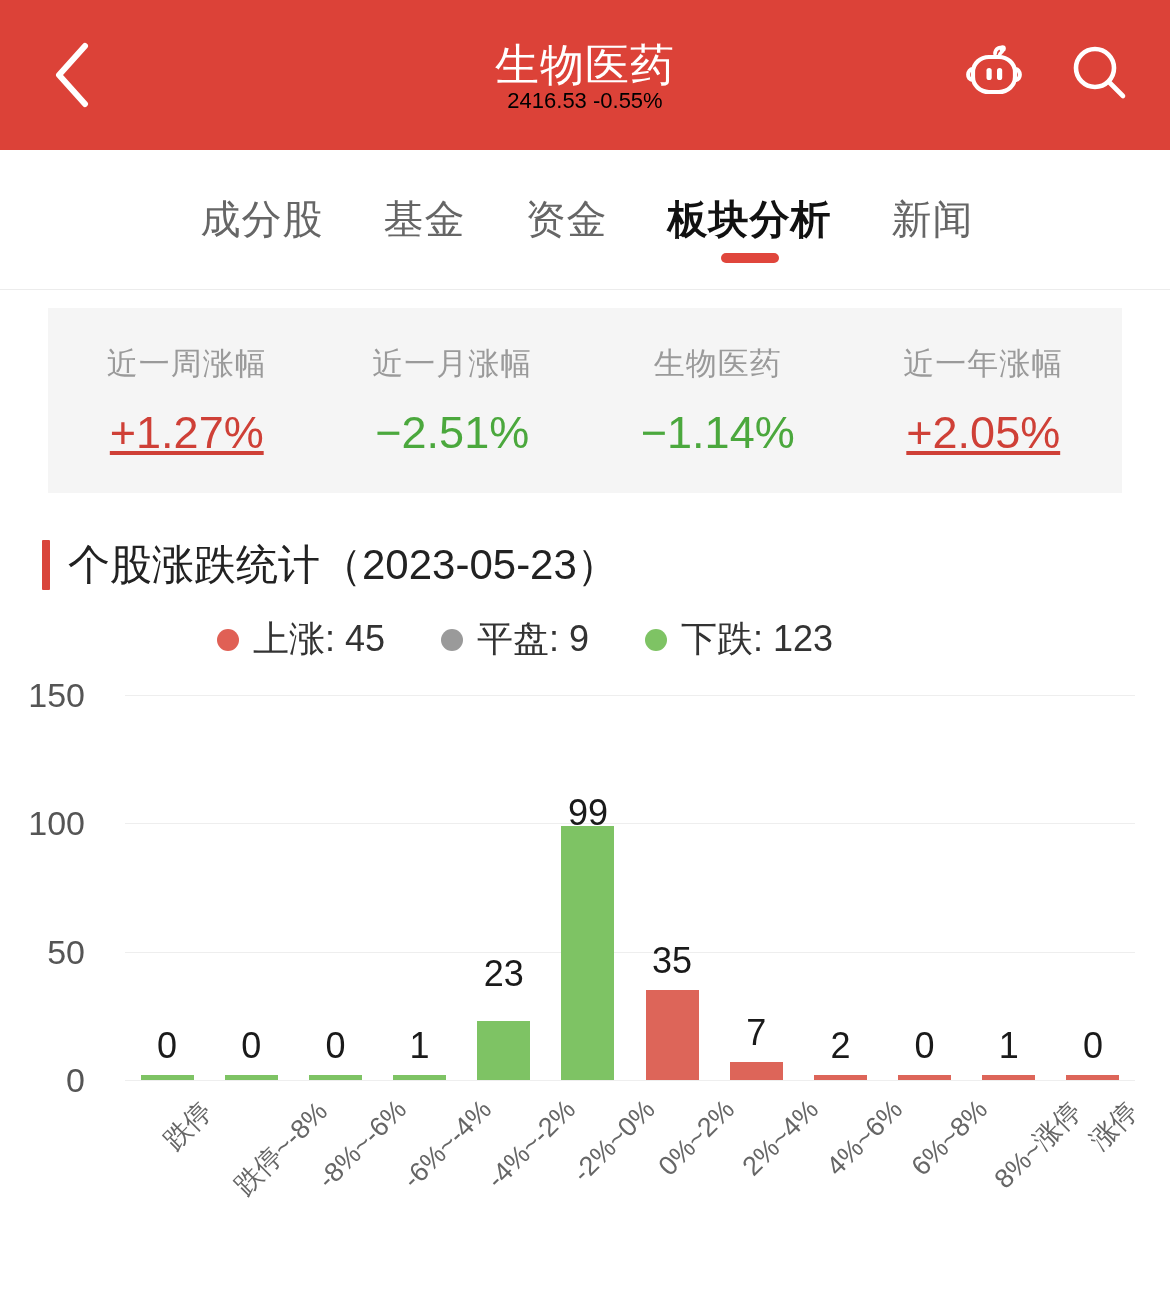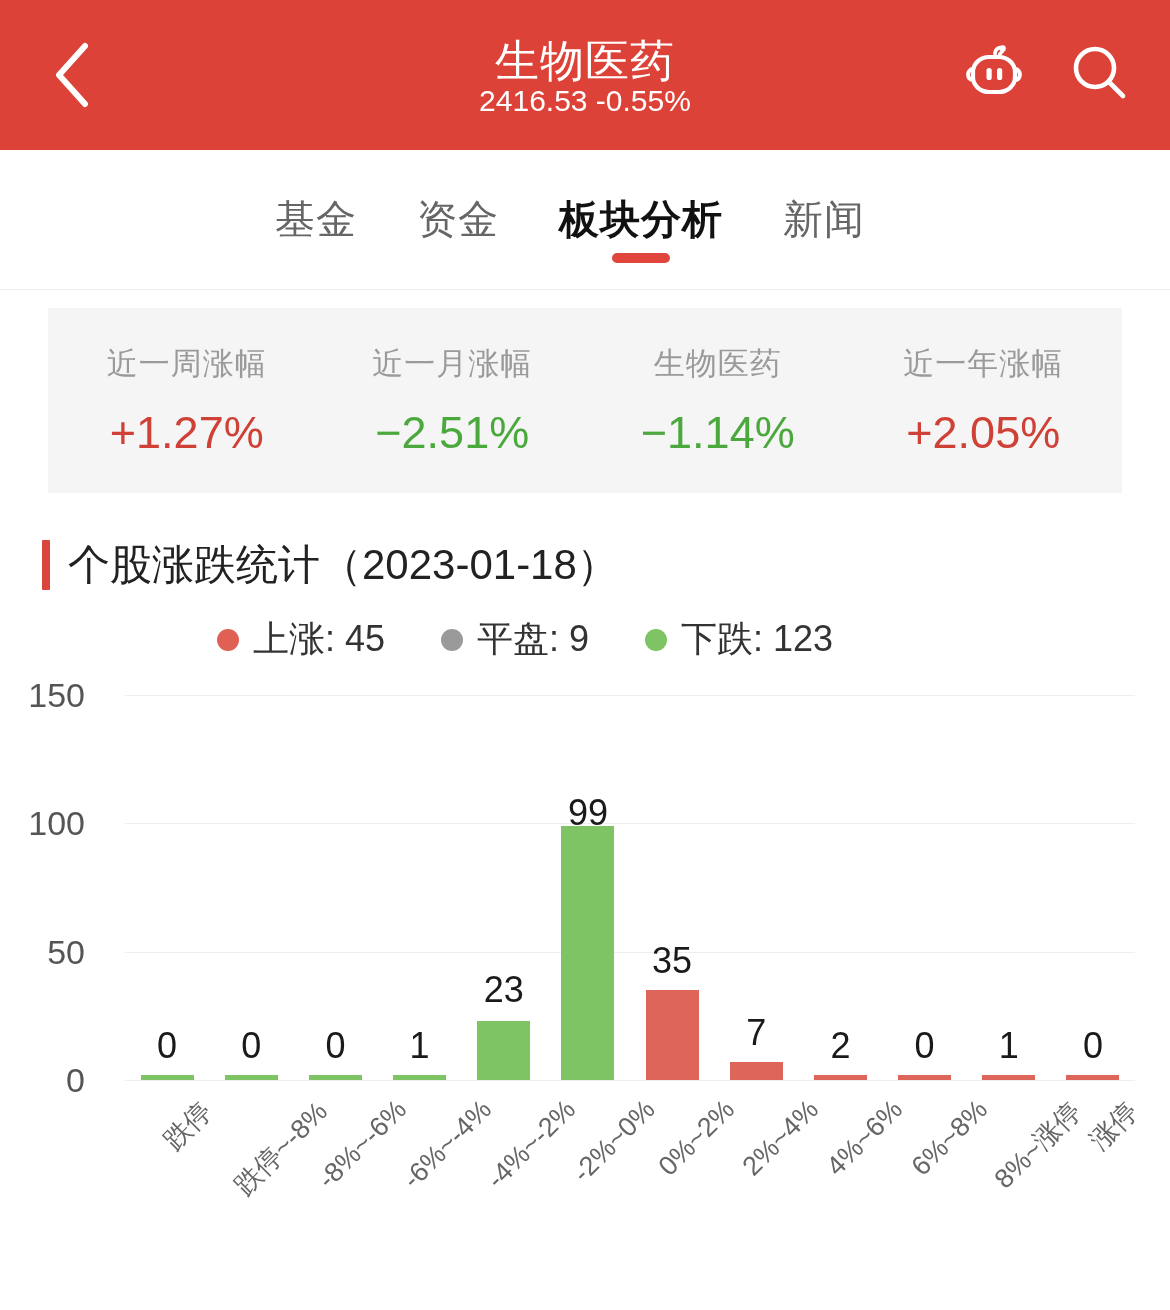--- a/index.html
+++ b/index.html
@@ -33,7 +33,7 @@
     letter-spacing:1px; line-height:1.15;
   }
   .hdr-sub {
-    color:#ffffff; font-size:30px; font-weight:400;
+    color:#000000; font-size:22px; font-weight:400;
     letter-spacing:0px;
   }
   .hdr-actions {

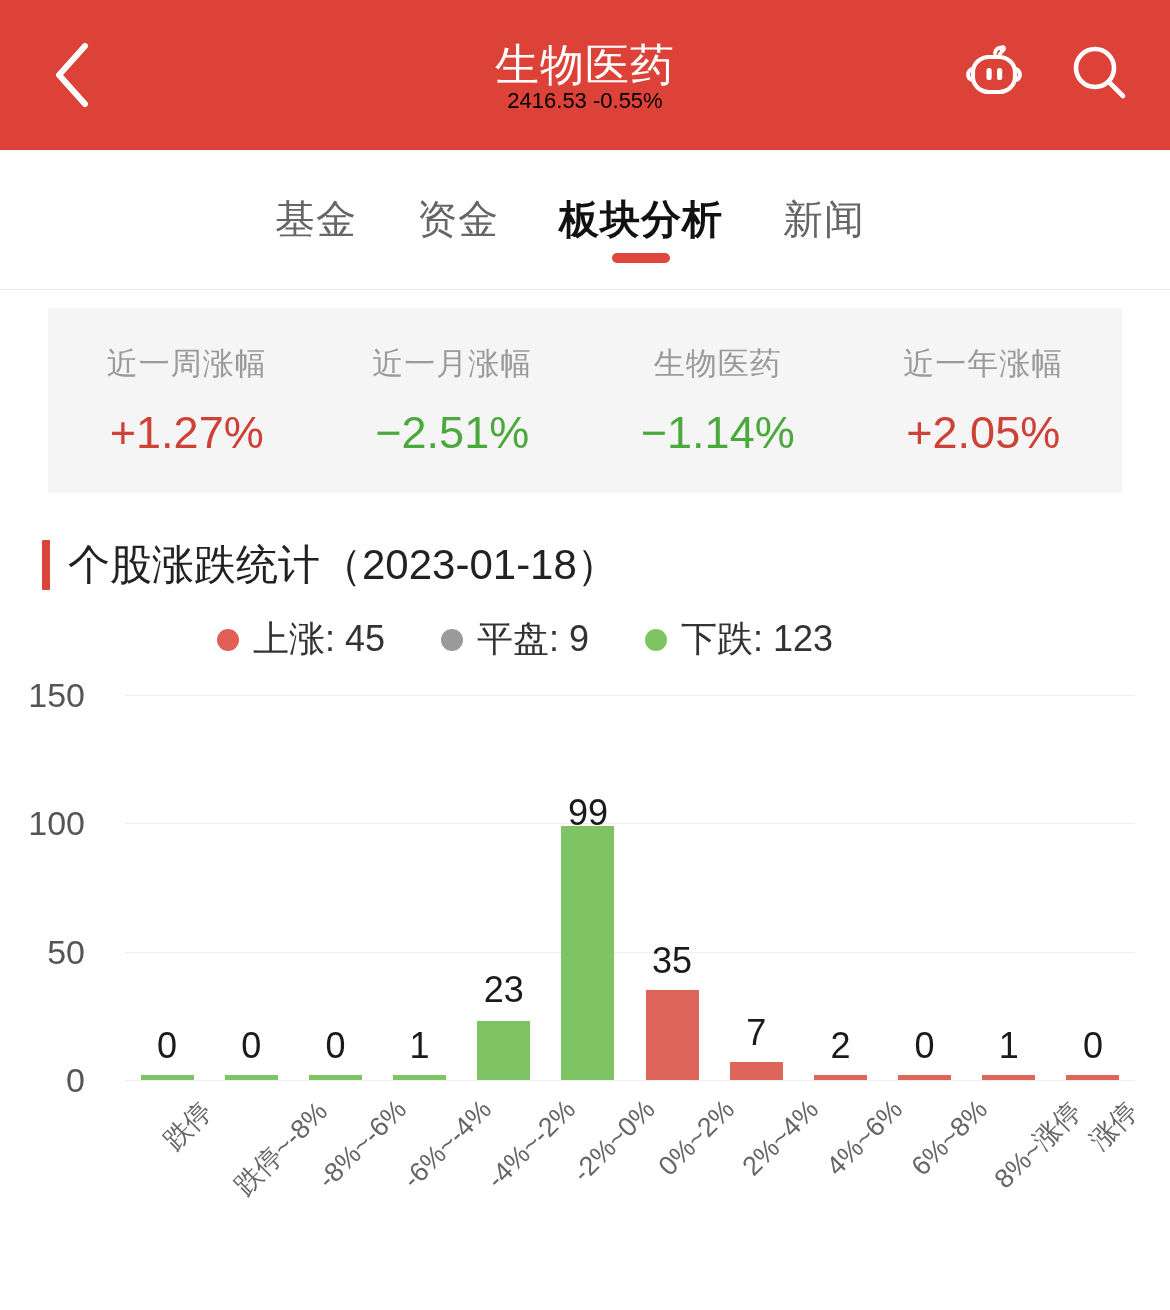--- a/index.html
+++ b/index.html
@@ -204,6 +204,9 @@
 </div>
 
 <div class="tabs">
+  <div class="tab first">
+    <span>成分股</span>
+  </div>
   <div class="tab">
     <span>基金</span>
   </div>

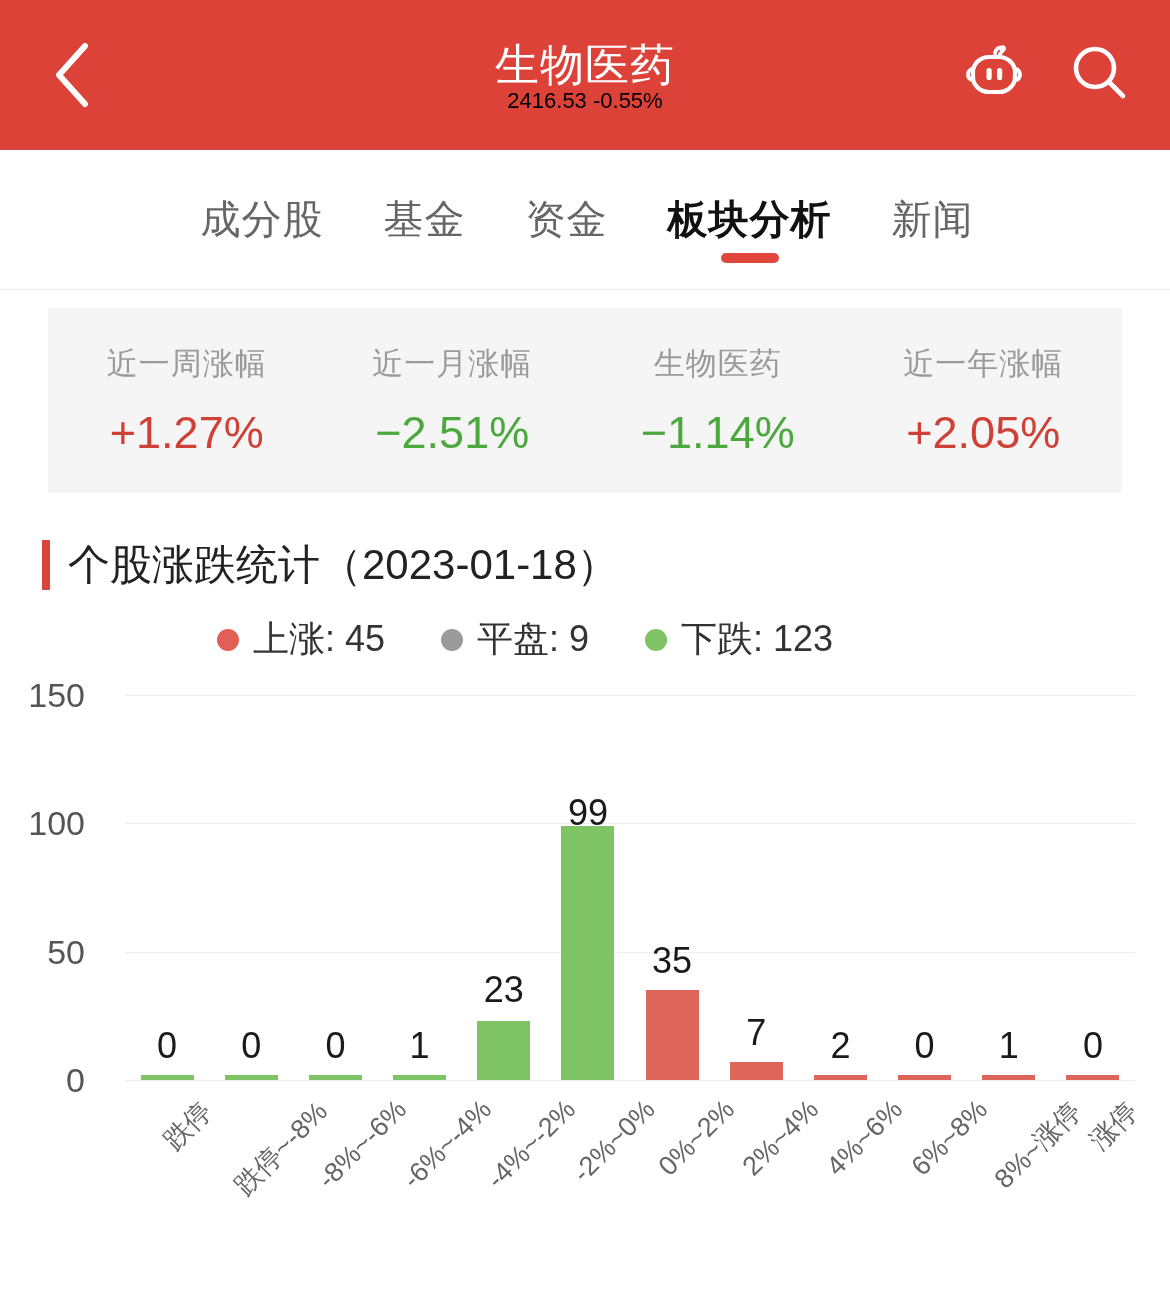--- a/index.html
+++ b/index.html
@@ -85,7 +85,7 @@
   }
   .stat-label { font-size:31px; color:#9a9a9a; letter-spacing:1px; }
   .stat-value { font-size:45px; letter-spacing:0px; }
-  .up   { color:#cf4037; }
+  .up   { color:#cf4037;text-decoration:underline; }
   .down { color:#4ba83d; }
 
   

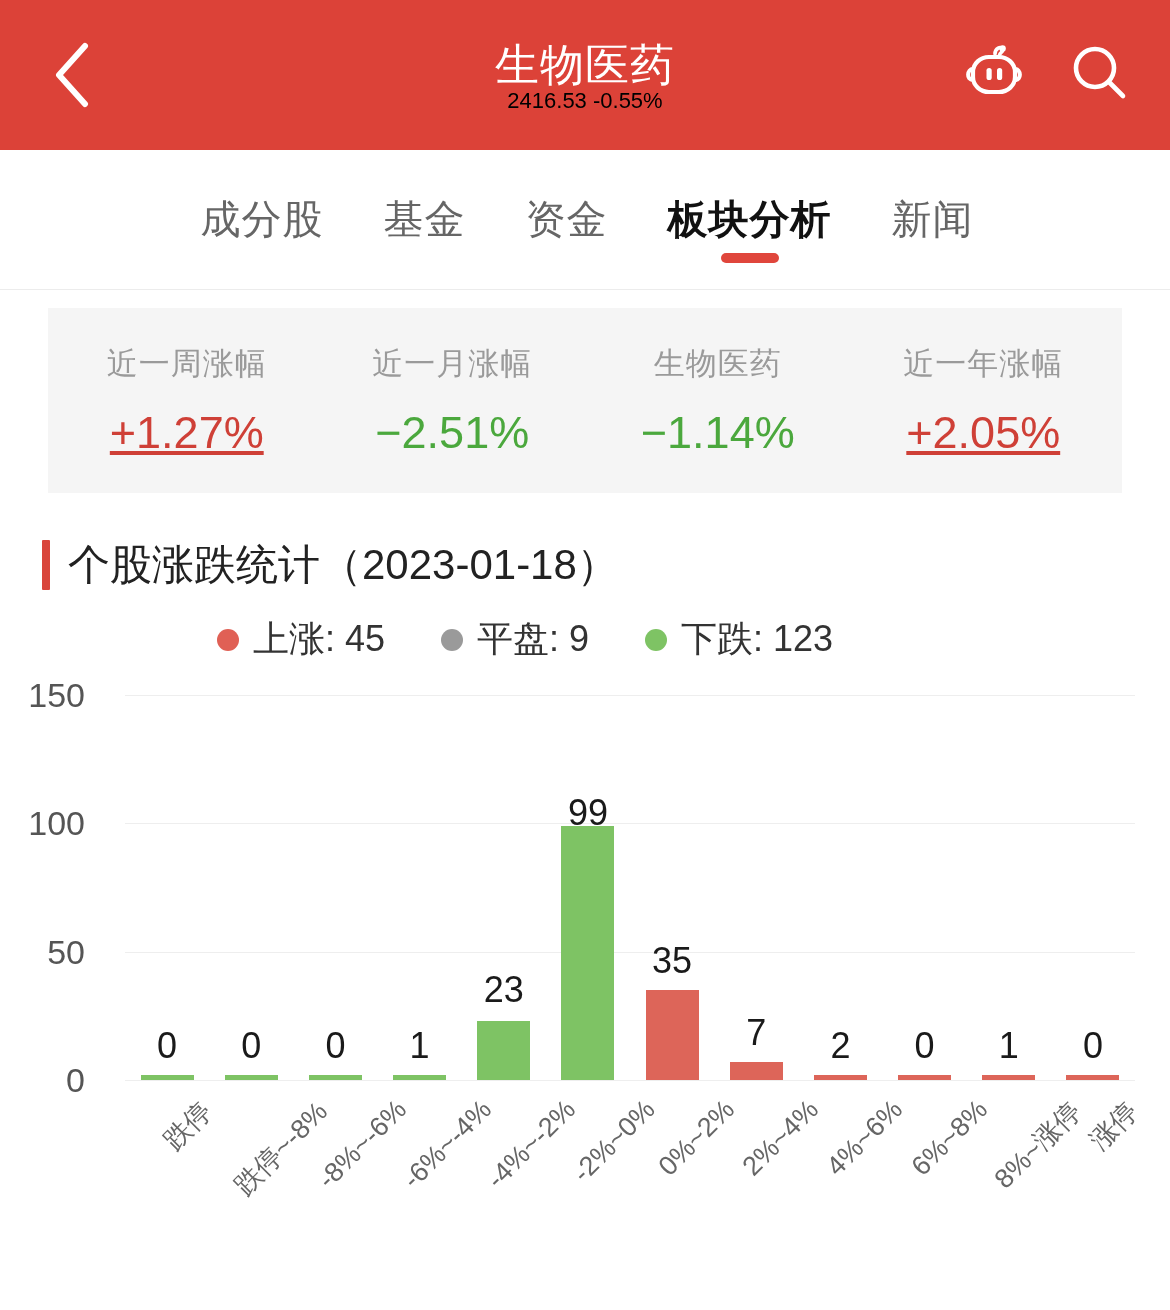--- a/index.html
+++ b/index.html
@@ -245,7 +245,7 @@
 
 <div class="section-title">
   <span class="title-bar"></span>
-  <span class="title-text">个股涨跌统计（2023-01-18）</span>
+  <span class="title-text">个股涨跌统计（2023-05-23）</span>
 </div>
 
 <div class="chart-area">

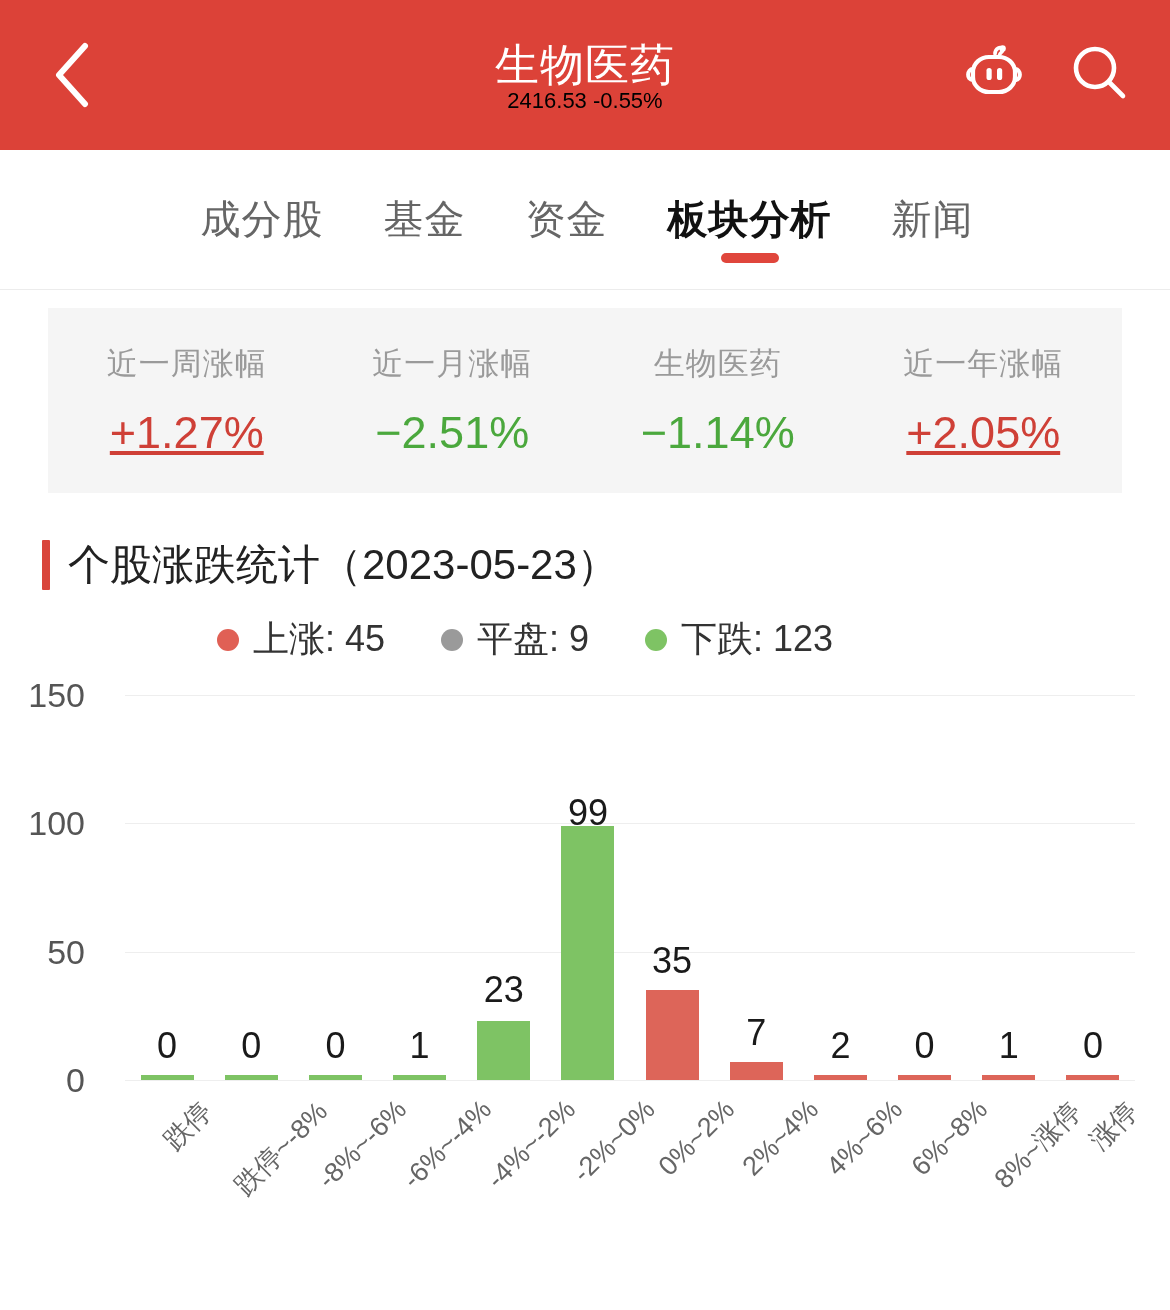--- a/index.html
+++ b/index.html
@@ -296,7 +296,7 @@
         </div>
         <div class="bar-slot">
           <div class="bar" title="-4%~-2%: 23" style="height: 59.0333px; background: rgb(126, 195, 100);"></div>
-          <div class="bar-value" style="bottom: 69px;">23</div>
+          <div class="bar-value" style="bottom: 85px;">23</div>
         </div>
         <div class="bar-slot">
           <div class="bar" title="-2%~0%: 99" style="height: 254.1px; background: rgb(126, 195, 100);"></div>

